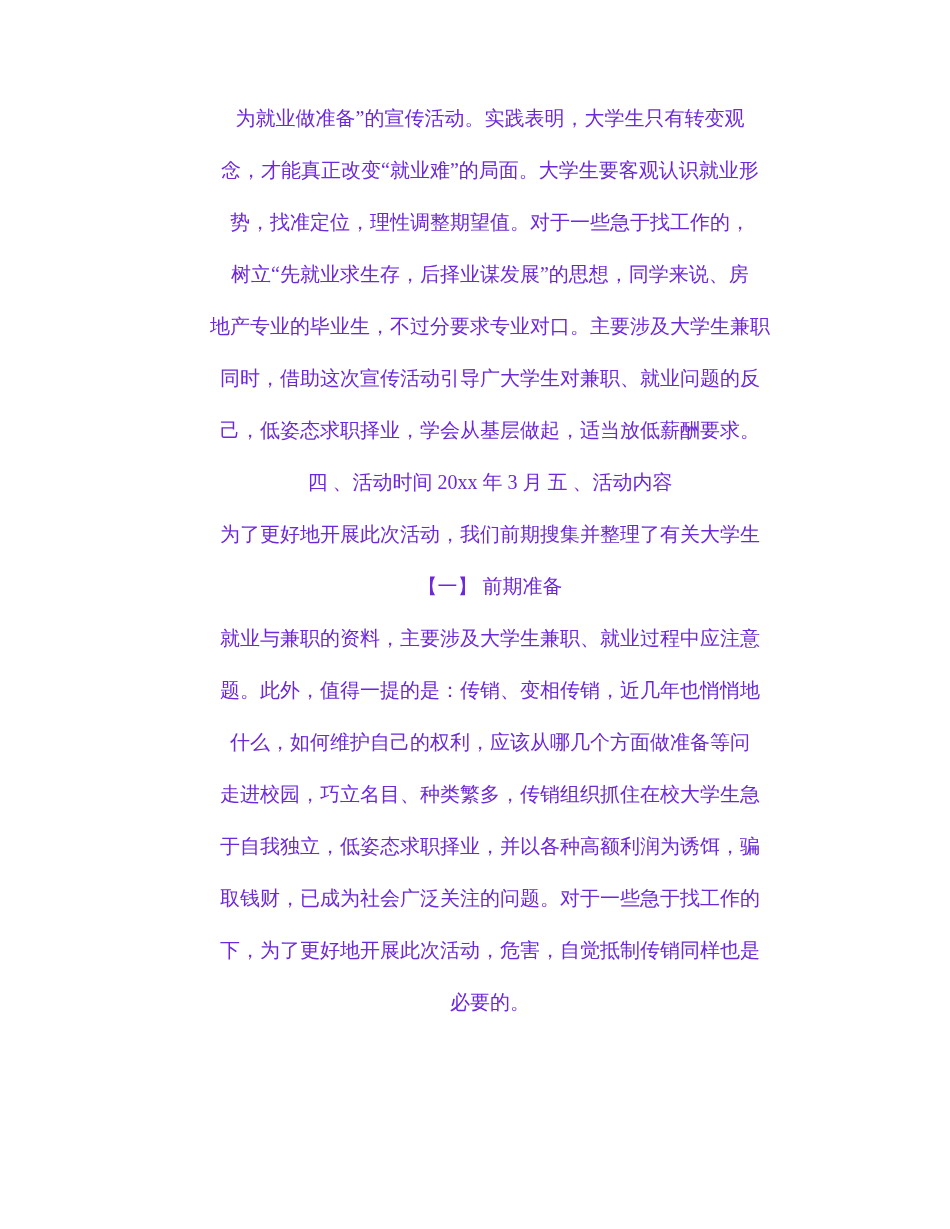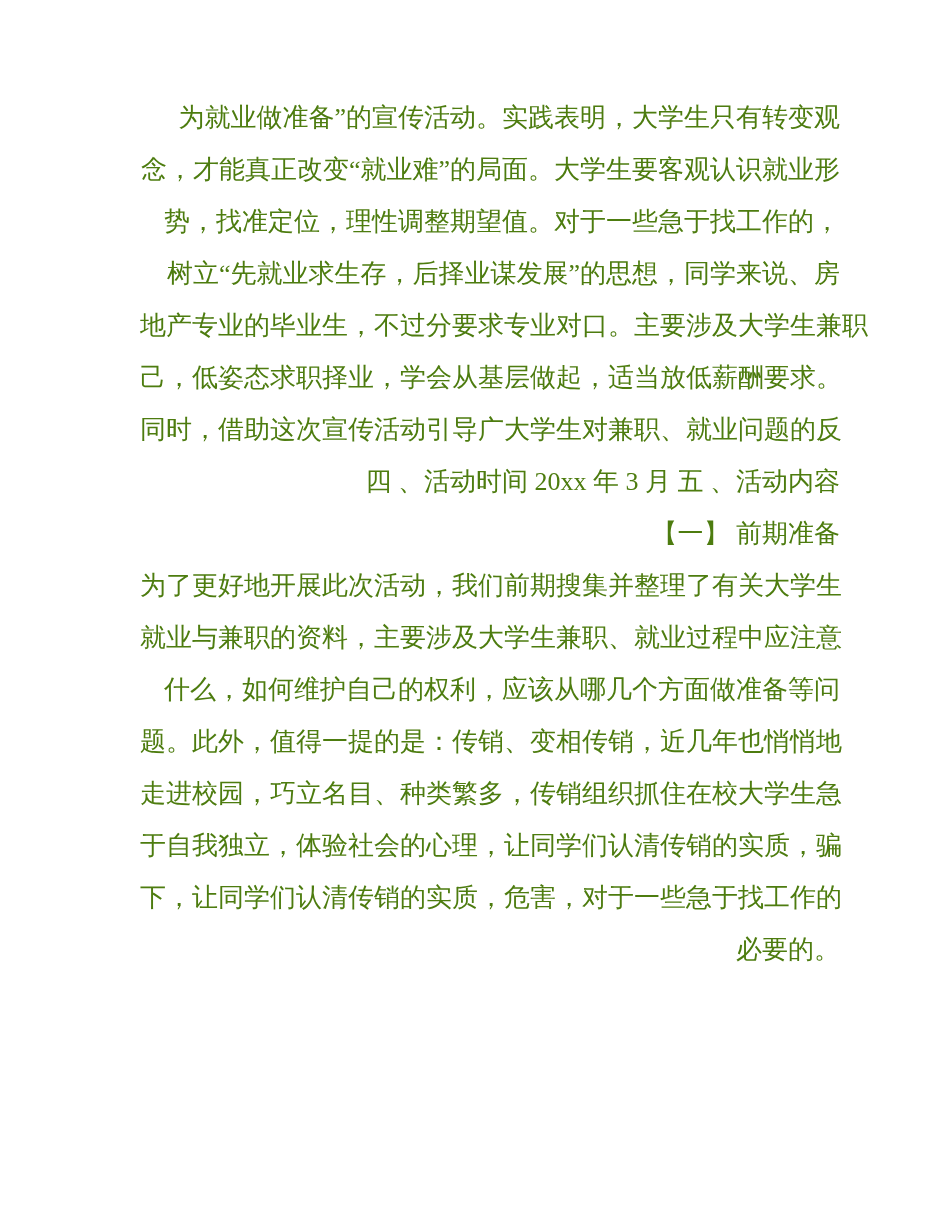--- a/index.html
+++ b/index.html
@@ -27,10 +27,10 @@
     top: 92px;
     width: 700px;
     font-family: "Liberation Serif", "DejaVu Serif", serif;
-    font-size: 26px;
+    font-size: 20px;
     line-height: 52px;
-    color: #4d7c0f;
-    text-align: right;
+    color: #6d28d9;
+    text-align: center;
   }
   .line {
     white-space: nowrap;

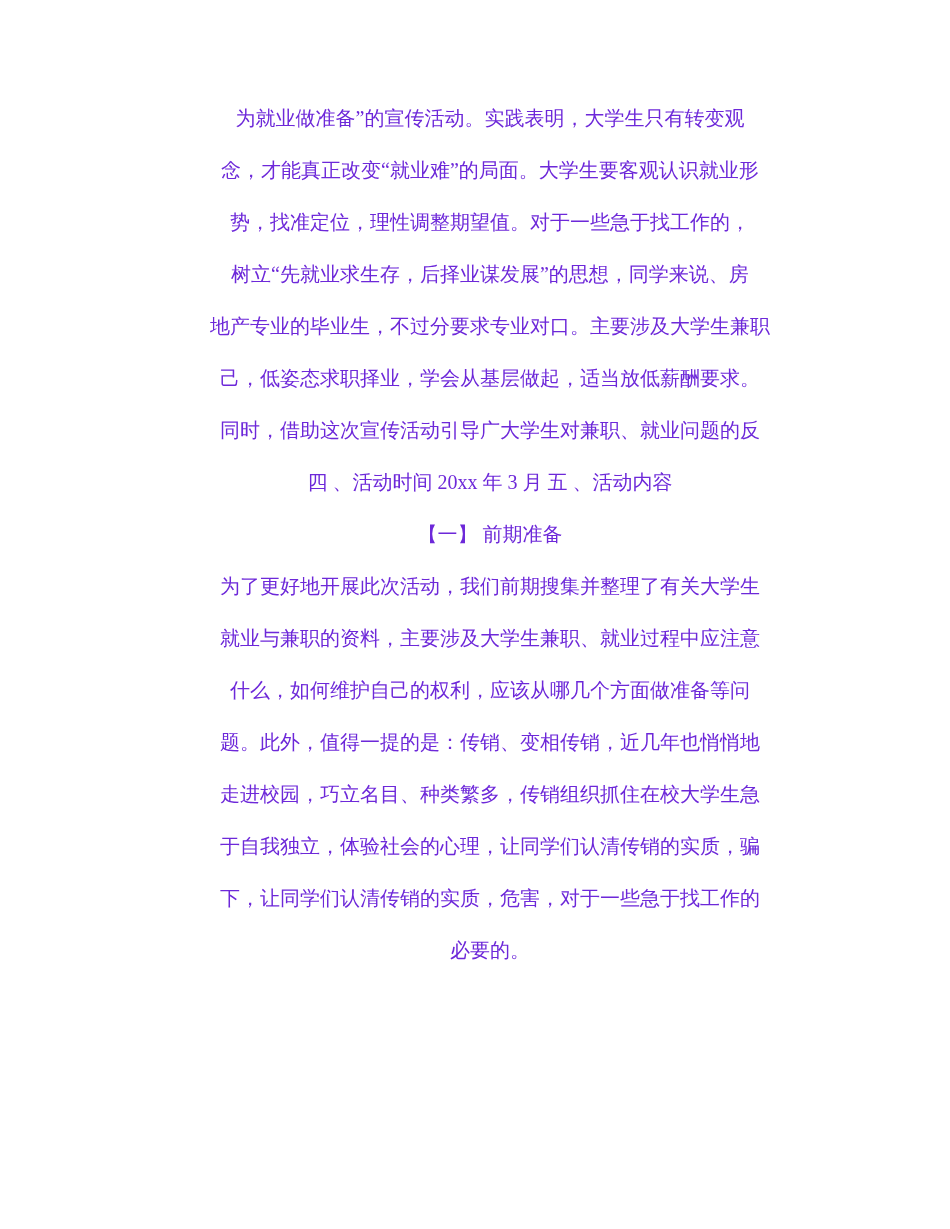--- a/index.html
+++ b/index.html
@@ -47,8 +47,8 @@
     <div class="line">势，找准定位，理性调整期望值。对于一些急于找工作的，</div>
     <div class="line">树立“先就业求生存，后择业谋发展”的思想，同学来说、房</div>
     <div class="line">地产专业的毕业生，不过分要求专业对口。主要涉及大学生兼职</div>
+    <div class="line">同时，借助这次宣传活动引导广大学生对兼职、就业问题的反</div>
     <div class="line">己，低姿态求职择业，学会从基层做起，适当放低薪酬要求。</div>
-    <div class="line">同时，借助这次宣传活动引导广大学生对兼职、就业问题的反</div>
     <div class="line">四 、活动时间 20xx 年 3 月 五 、活动内容</div>
     <div class="line">【一】 前期准备</div>
     <div class="line">为了更好地开展此次活动，我们前期搜集并整理了有关大学生</div>

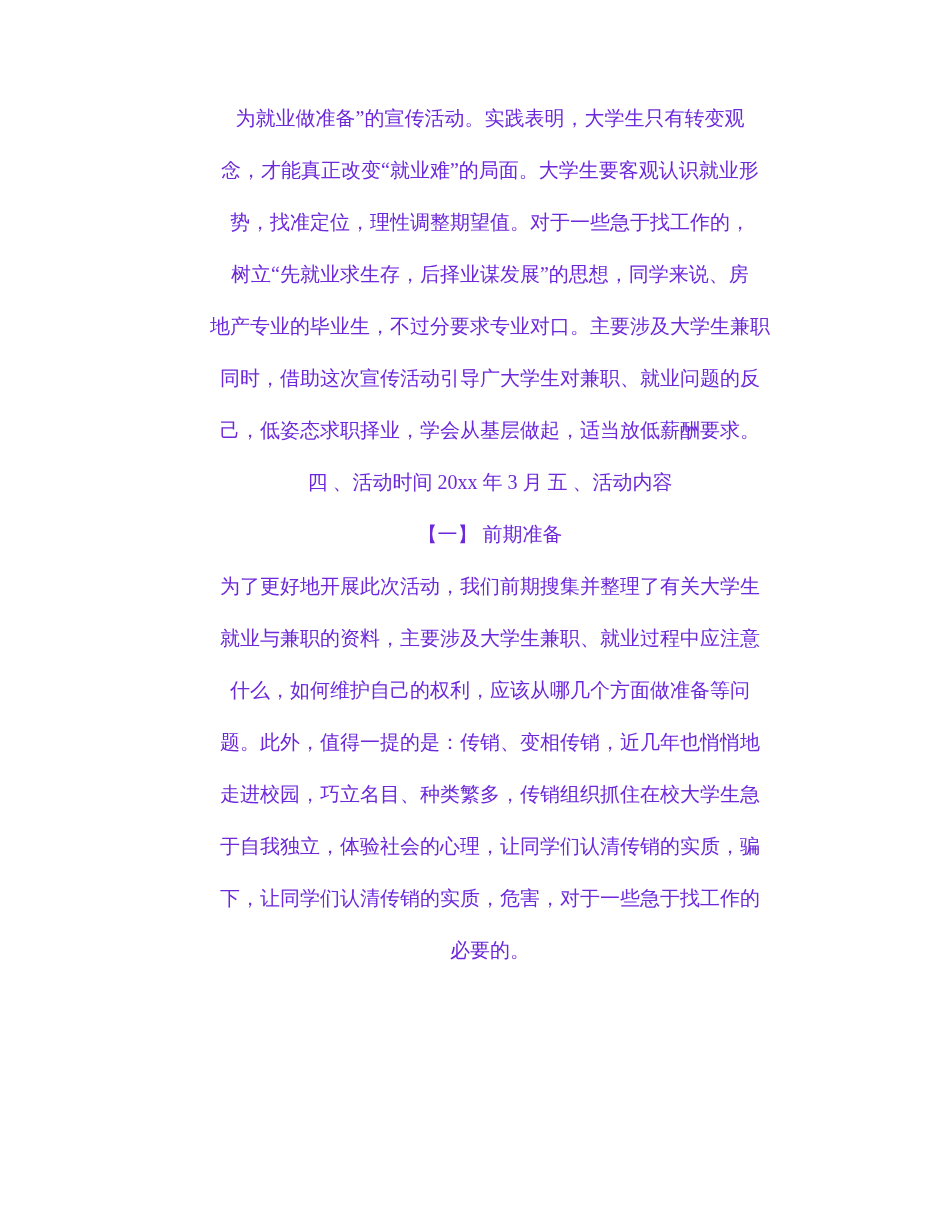--- a/index.html
+++ b/index.html
@@ -50,8 +50,8 @@
     <div class="line">同时，借助这次宣传活动引导广大学生对兼职、就业问题的反</div>
     <div class="line">己，低姿态求职择业，学会从基层做起，适当放低薪酬要求。</div>
     <div class="line">四 、活动时间 20xx 年 3 月 五 、活动内容</div>
+    <div class="line">为了更好地开展此次活动，我们前期搜集并整理了有关大学生</div>
     <div class="line">【一】 前期准备</div>
-    <div class="line">为了更好地开展此次活动，我们前期搜集并整理了有关大学生</div>
     <div class="line">就业与兼职的资料，主要涉及大学生兼职、就业过程中应注意</div>
     <div class="line">什么，如何维护自己的权利，应该从哪几个方面做准备等问</div>
     <div class="line">题。此外，值得一提的是：传销、变相传销，近几年也悄悄地</div>

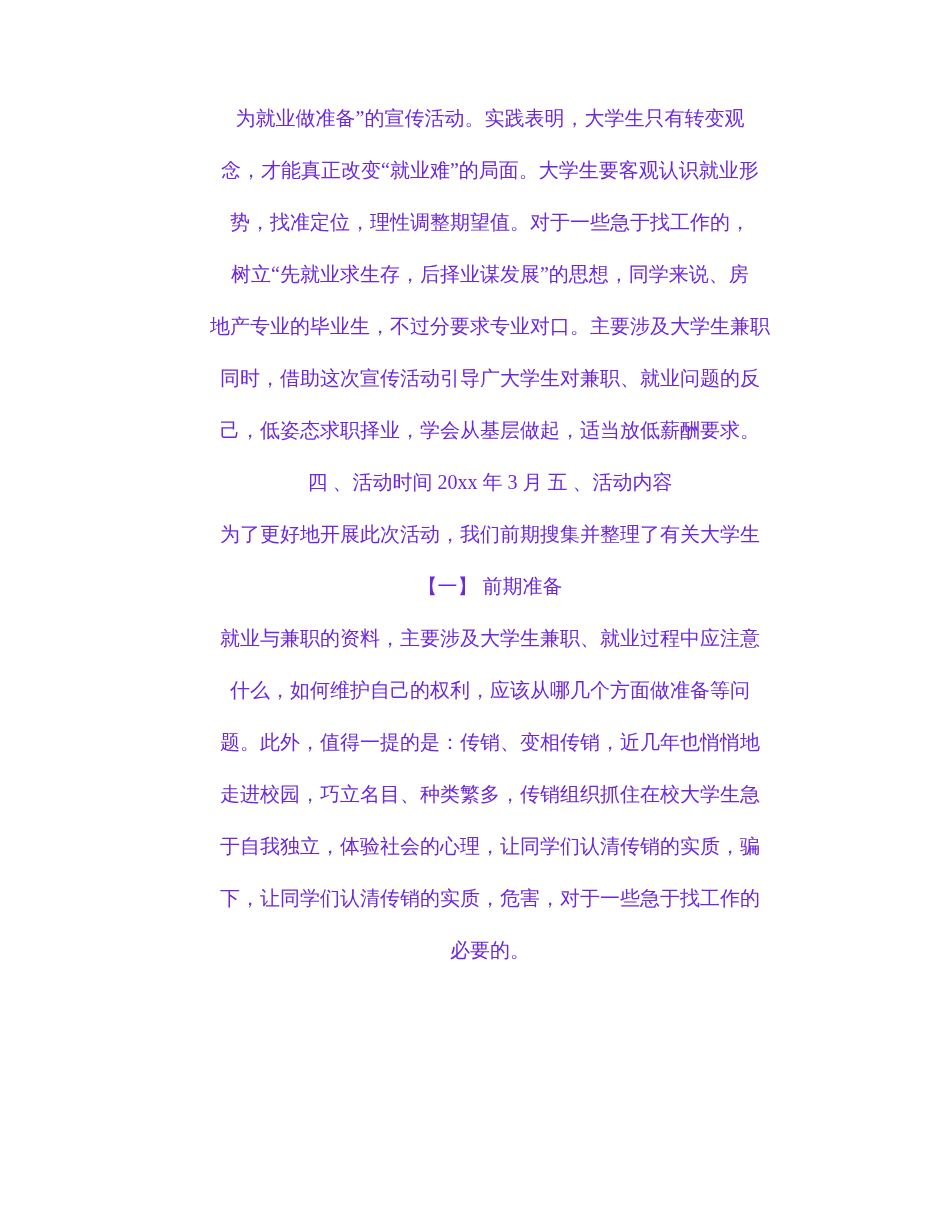--- a/index.html
+++ b/index.html
@@ -53,8 +53,8 @@
     <div class="line">为了更好地开展此次活动，我们前期搜集并整理了有关大学生</div>
     <div class="line">【一】 前期准备</div>
     <div class="line">就业与兼职的资料，主要涉及大学生兼职、就业过程中应注意</div>
+    <div class="line">题。此外，值得一提的是：传销、变相传销，近几年也悄悄地</div>
     <div class="line">什么，如何维护自己的权利，应该从哪几个方面做准备等问</div>
-    <div class="line">题。此外，值得一提的是：传销、变相传销，近几年也悄悄地</div>
     <div class="line">走进校园，巧立名目、种类繁多，传销组织抓住在校大学生急</div>
     <div class="line">于自我独立，体验社会的心理，让同学们认清传销的实质，骗</div>
     <div class="line">下，让同学们认清传销的实质，危害，对于一些急于找工作的</div>

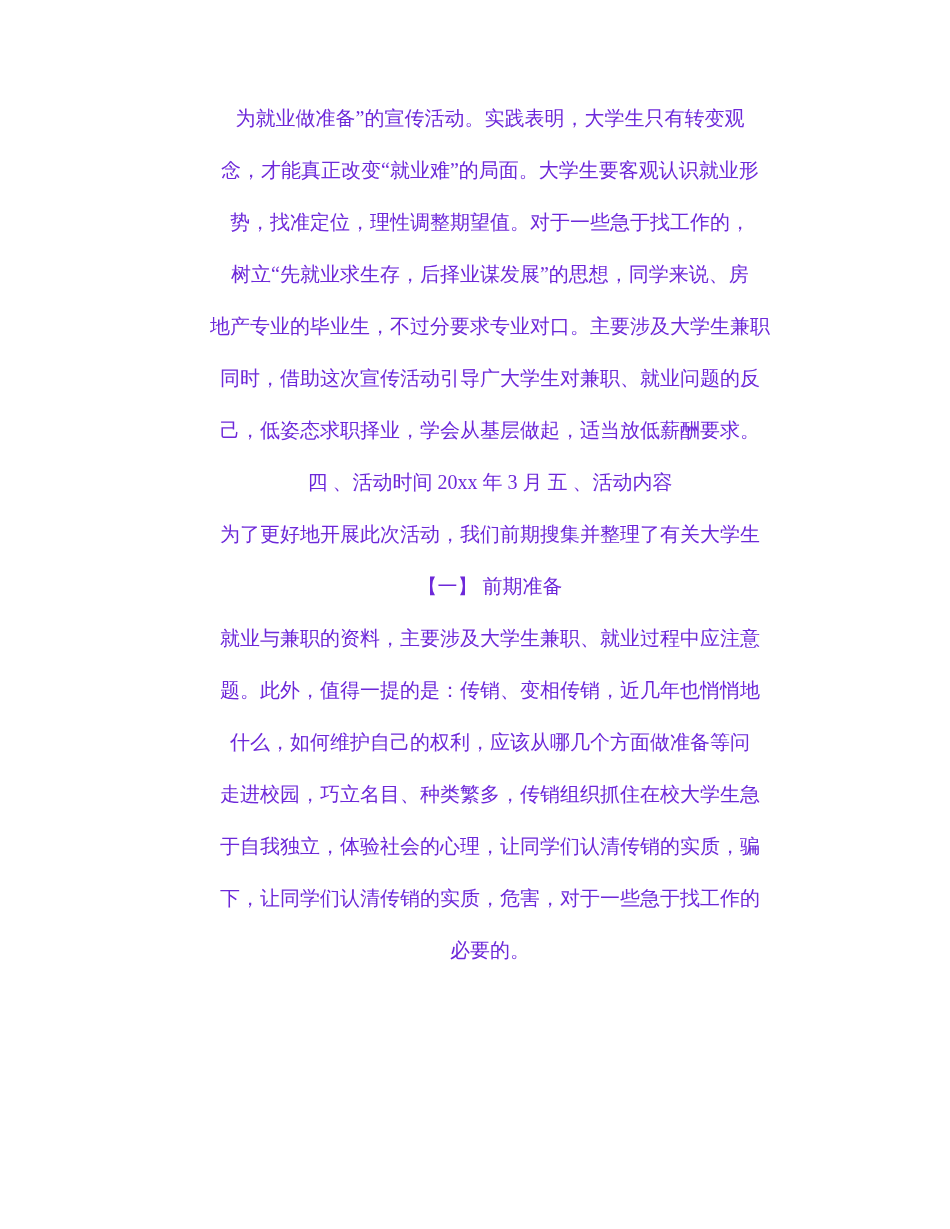--- a/index.html
+++ b/index.html
@@ -56,7 +56,7 @@
     <div class="line">题。此外，值得一提的是：传销、变相传销，近几年也悄悄地</div>
     <div class="line">什么，如何维护自己的权利，应该从哪几个方面做准备等问</div>
     <div class="line">走进校园，巧立名目、种类繁多，传销组织抓住在校大学生急</div>
-    <div class="line">于自我独立，体验社会的心理，让同学们认清传销的实质，骗</div>
+    <div class="line">于自我独立，低姿态求职择业，并以各种高额利润为诱饵，骗</div>
     <div class="line">下，让同学们认清传销的实质，危害，对于一些急于找工作的</div>
     <div class="line">必要的。</div>
   </div>

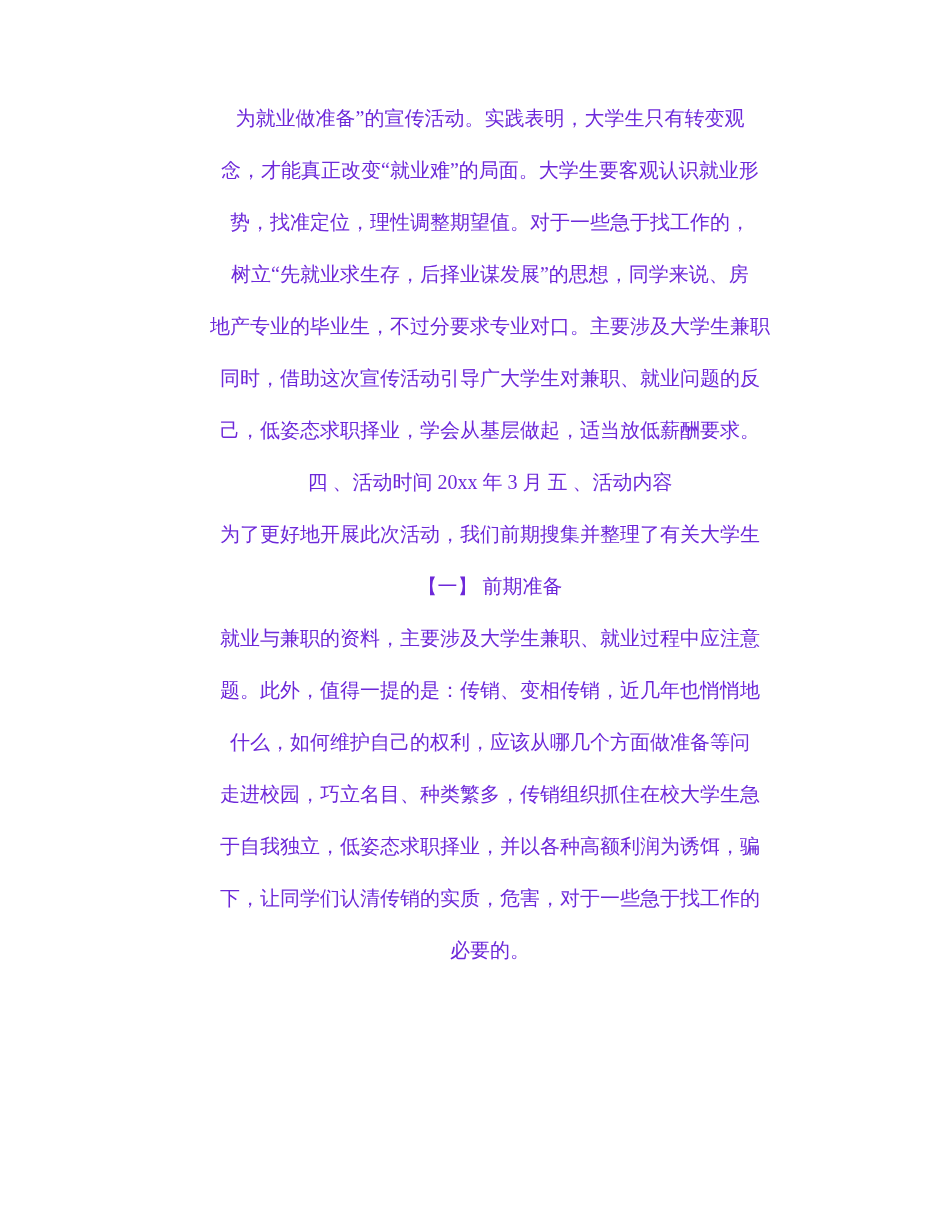--- a/index.html
+++ b/index.html
@@ -57,6 +57,7 @@
     <div class="line">什么，如何维护自己的权利，应该从哪几个方面做准备等问</div>
     <div class="line">走进校园，巧立名目、种类繁多，传销组织抓住在校大学生急</div>
     <div class="line">于自我独立，低姿态求职择业，并以各种高额利润为诱饵，骗</div>
+    <div class="line">取钱财，已成为社会广泛关注的问题。对于一些急于找工作的</div>
     <div class="line">下，让同学们认清传销的实质，危害，对于一些急于找工作的</div>
     <div class="line">必要的。</div>
   </div>

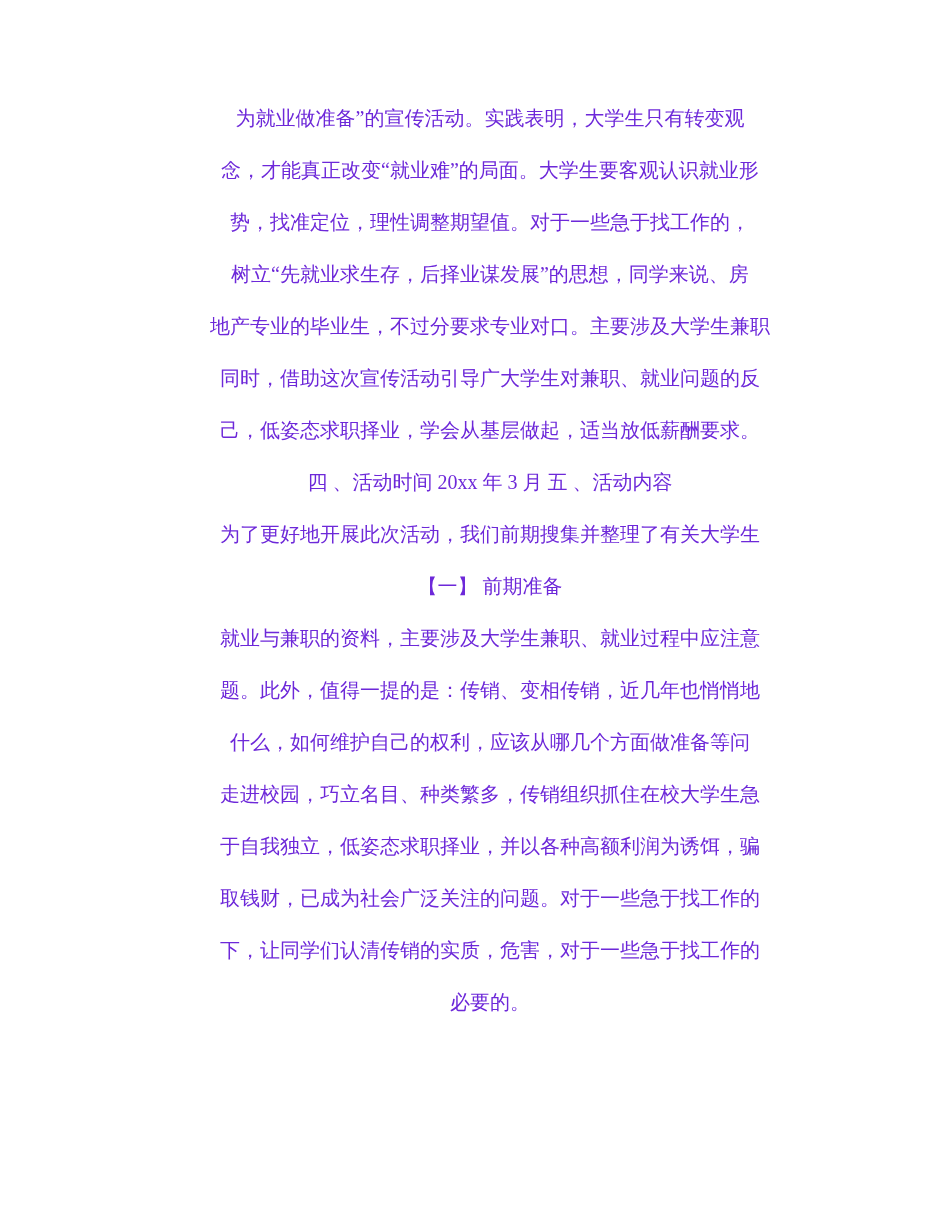--- a/index.html
+++ b/index.html
@@ -58,7 +58,7 @@
     <div class="line">走进校园，巧立名目、种类繁多，传销组织抓住在校大学生急</div>
     <div class="line">于自我独立，低姿态求职择业，并以各种高额利润为诱饵，骗</div>
     <div class="line">取钱财，已成为社会广泛关注的问题。对于一些急于找工作的</div>
-    <div class="line">下，让同学们认清传销的实质，危害，对于一些急于找工作的</div>
+    <div class="line">下，为了更好地开展此次活动，危害，自觉抵制传销同样也是</div>
     <div class="line">必要的。</div>
   </div>
 </div>

